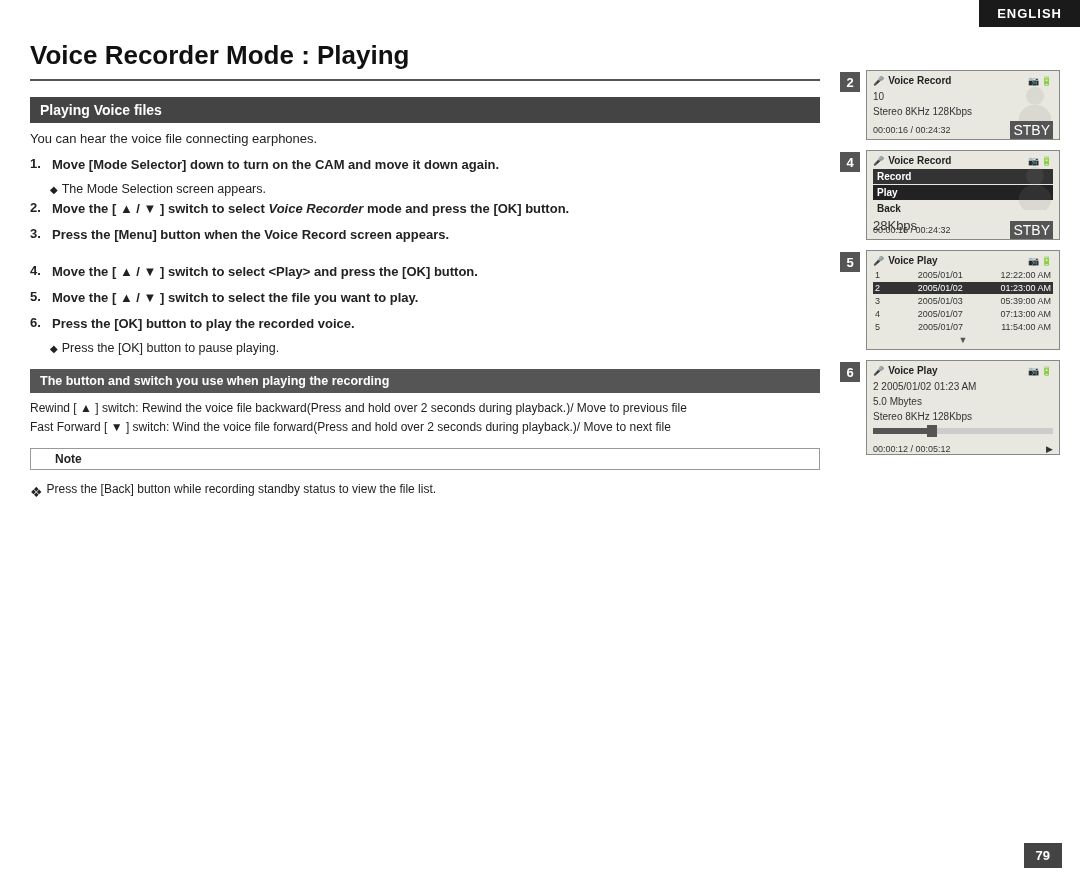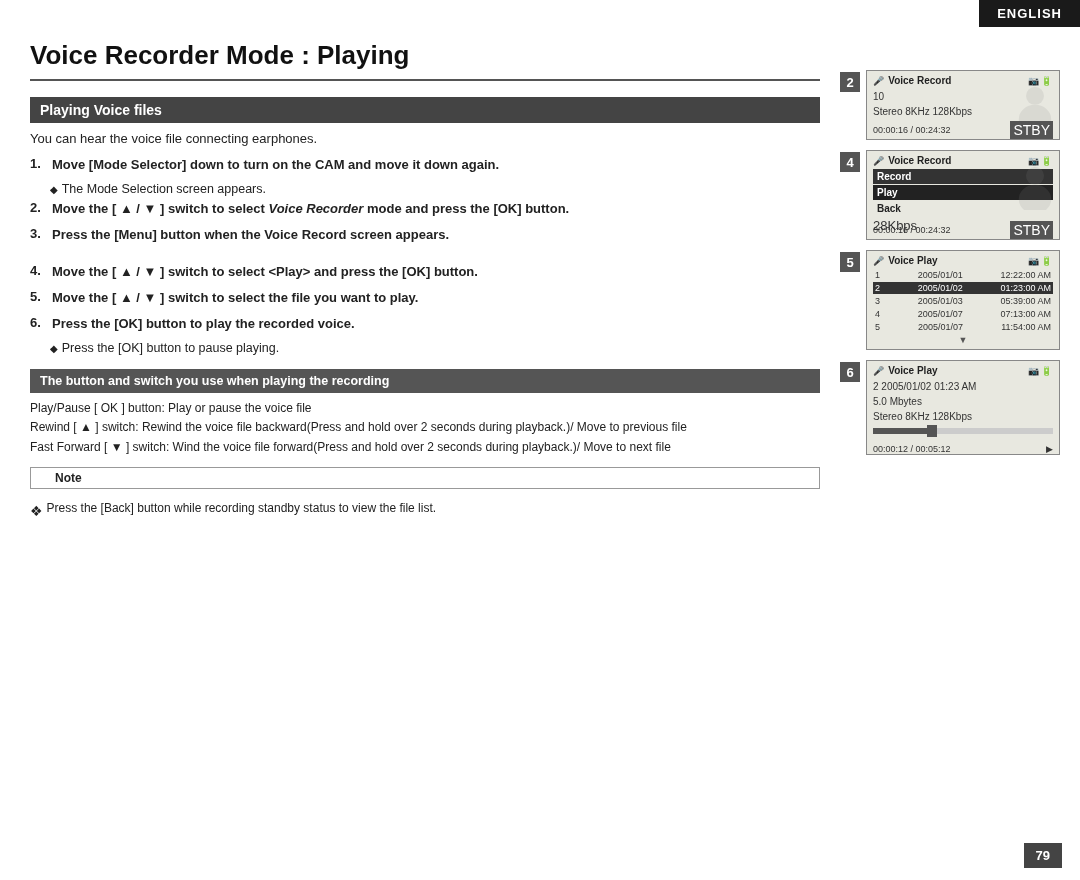--- a/index.html
+++ b/index.html
@@ -411,7 +411,6 @@
     <div class="tip-box">The button and switch you use when playing the recording</div>
 
     <div class="tip-content">
-      <div>Play/Pause [ OK ] button: Play or pause the voice file</div>
       <div>Rewind [ ▲ ] switch: Rewind the voice file backward(Press and hold over 2 seconds during playback.)/ Move to previous file</div>
       <div>Fast Forward [ ▼ ] switch: Wind the voice file forward(Press and hold over 2 seconds during playback.)/ Move to next file</div>
     </div>

